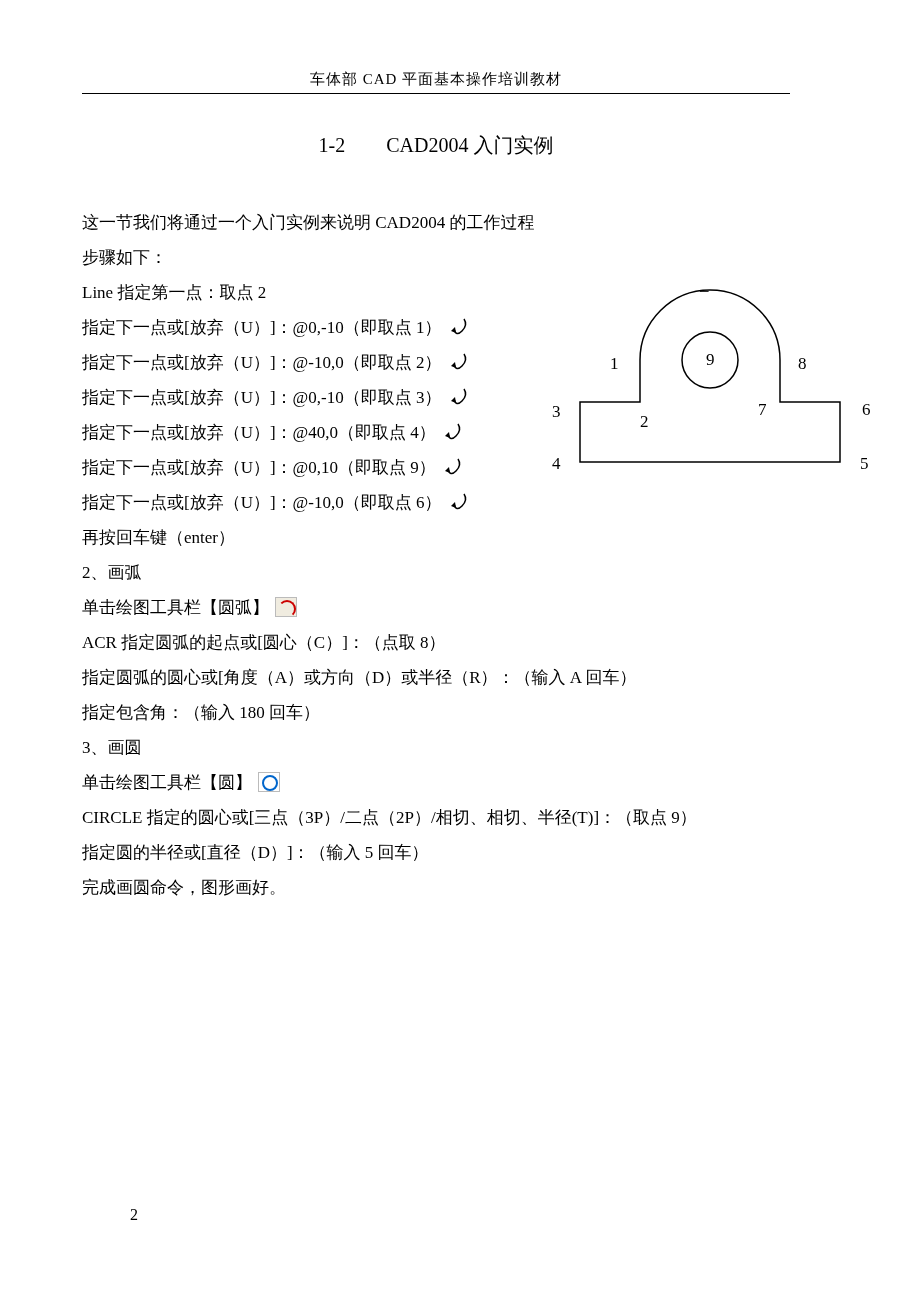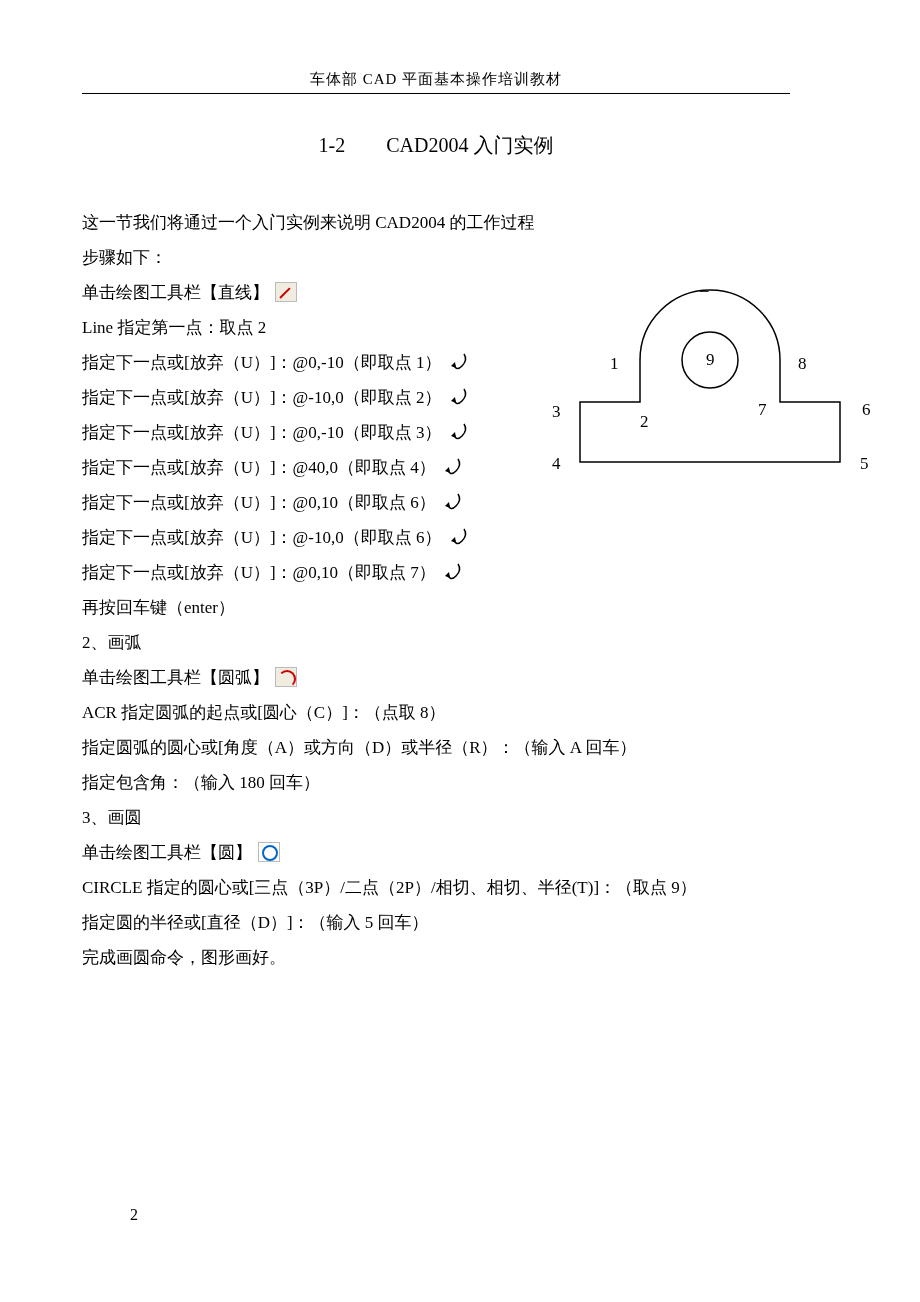--- a/index.html
+++ b/index.html
@@ -121,10 +121,6 @@
     <div class="line">这一节我们将通过一个入门实例来说明 CAD2004 的工作过程</div>
     <div class="line">步骤如下：</div>
 
-    <div class="line">
-      <span>单击绘图工具栏【直线】</span>
-      <span class="inline-icon icon-line"></span>
-    </div>
     <div class="line">Line 指定第一点：取点 2</div>
 
     <div class="line">

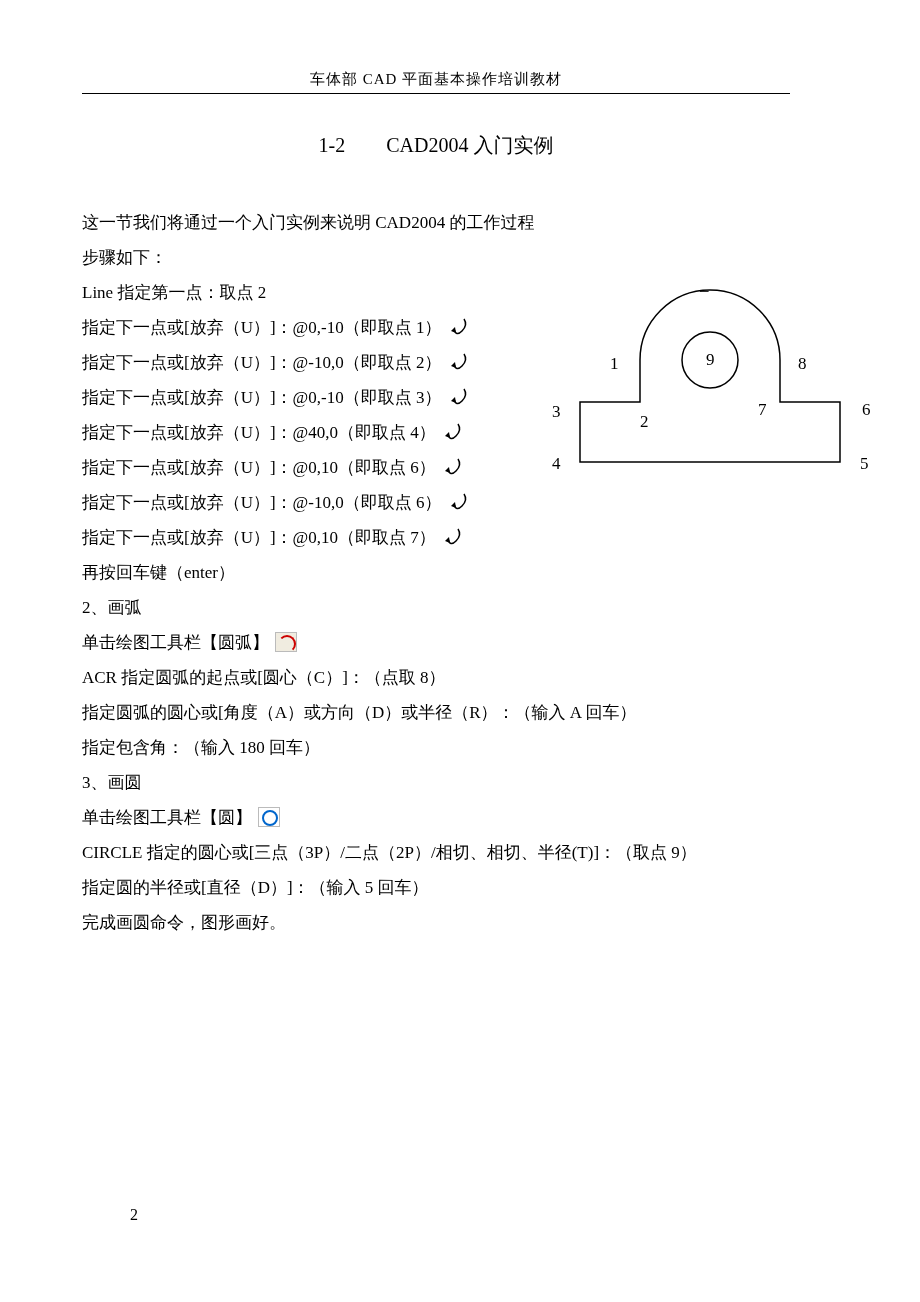--- a/index.html
+++ b/index.html
@@ -152,7 +152,7 @@
         </svg>
     </div>
     <div class="line">
-      <span>指定下一点或[放弃（U）]：@0,10（即取点 6）</span>
+      <span>指定下一点或[放弃（U）]：@0,10（即取点 9）</span>
       <svg class="curly" width="22" height="26">
           <path d="M16 4 Q20 10 14 16 Q8 22 6 14" fill="none" stroke="#000" stroke-width="1.5"></path>
           <path d="M3 16 L7 12 L8 18 Z" fill="#000"></path>

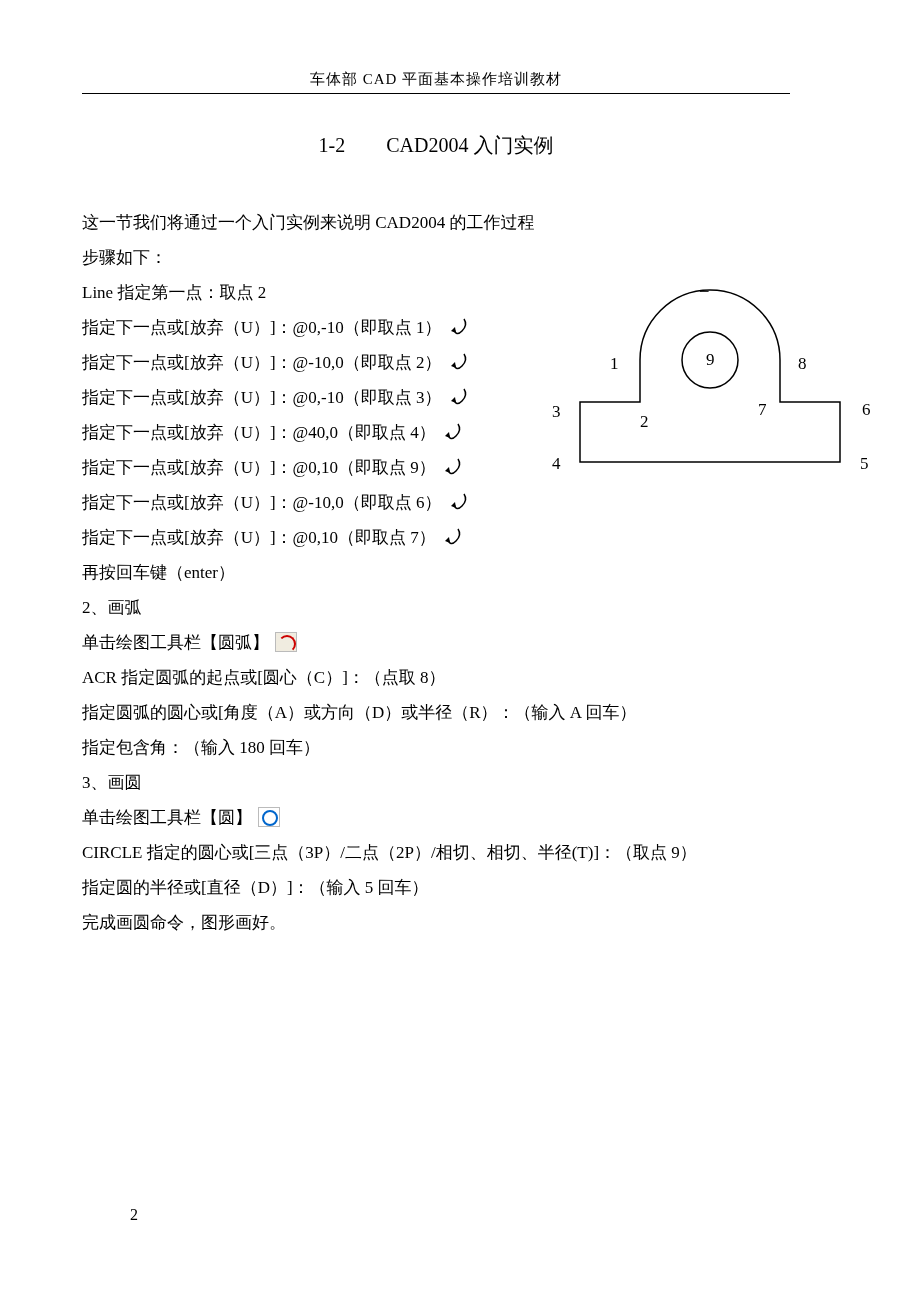--- a/index.html
+++ b/index.html
@@ -160,13 +160,6 @@
     </div>
     <div class="line">
       <span>指定下一点或[放弃（U）]：@-10,0（即取点 6）</span>
-      <svg class="curly" width="22" height="26">
-          <path d="M16 4 Q20 10 14 16 Q8 22 6 14" fill="none" stroke="#000" stroke-width="1.5"></path>
-          <path d="M3 16 L7 12 L8 18 Z" fill="#000"></path>
-        </svg>
-    </div>
-    <div class="line">
-      <span>指定下一点或[放弃（U）]：@0,10（即取点 7）</span>
       <svg class="curly" width="22" height="26">
           <path d="M16 4 Q20 10 14 16 Q8 22 6 14" fill="none" stroke="#000" stroke-width="1.5"></path>
           <path d="M3 16 L7 12 L8 18 Z" fill="#000"></path>

